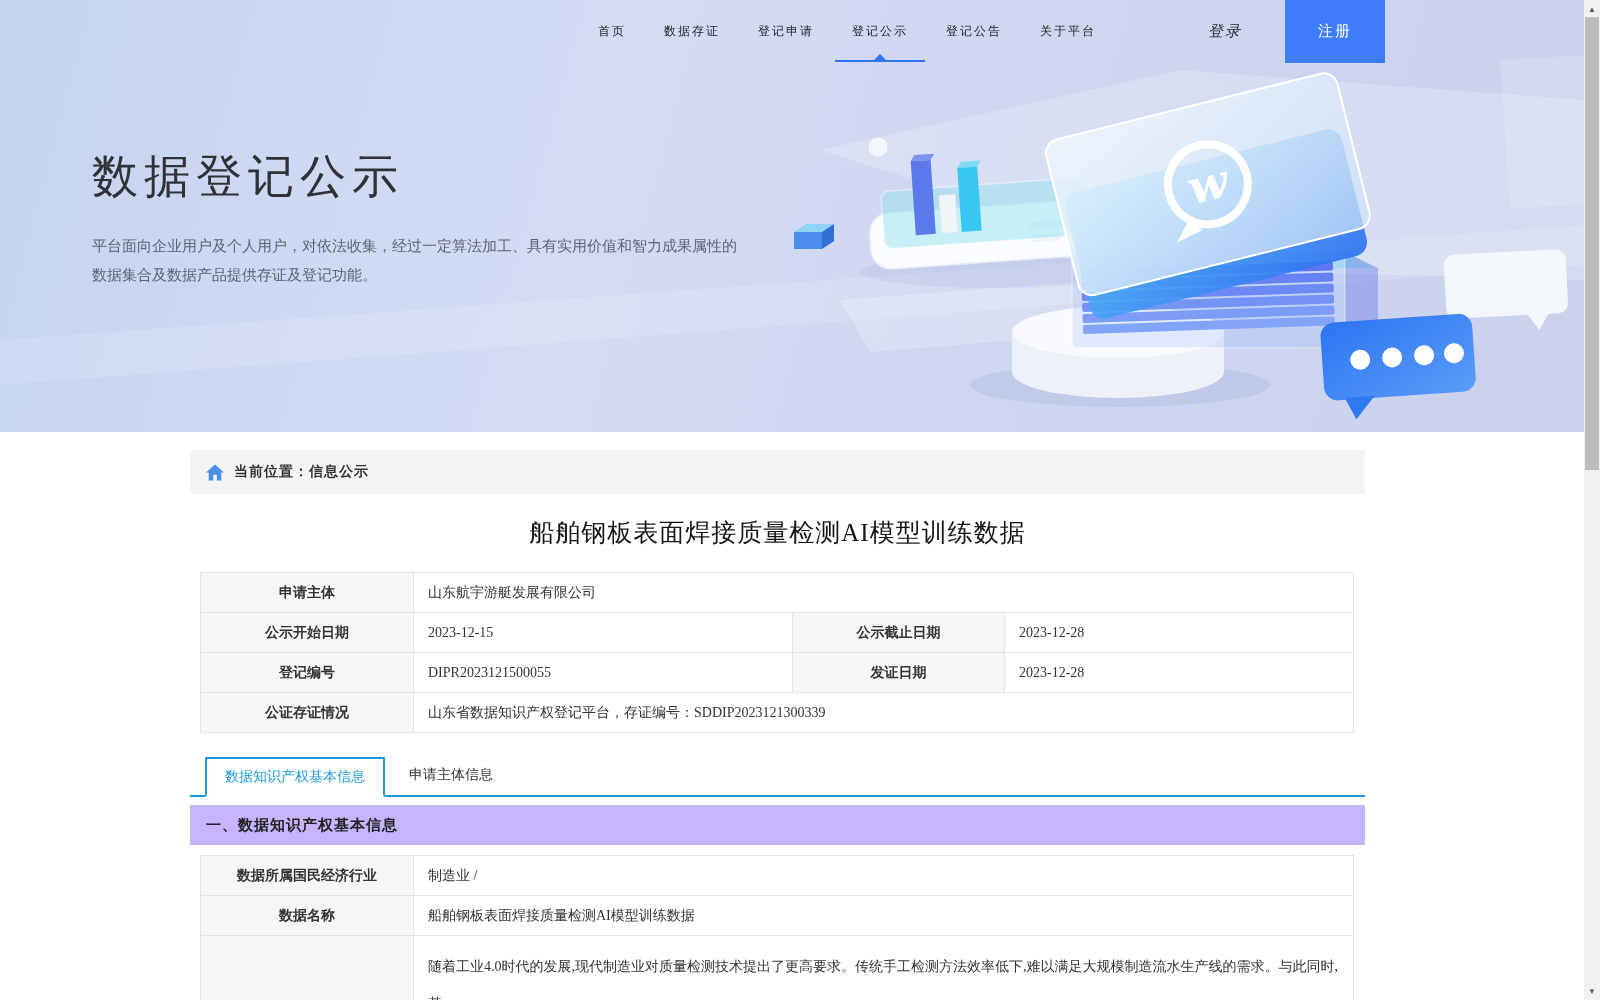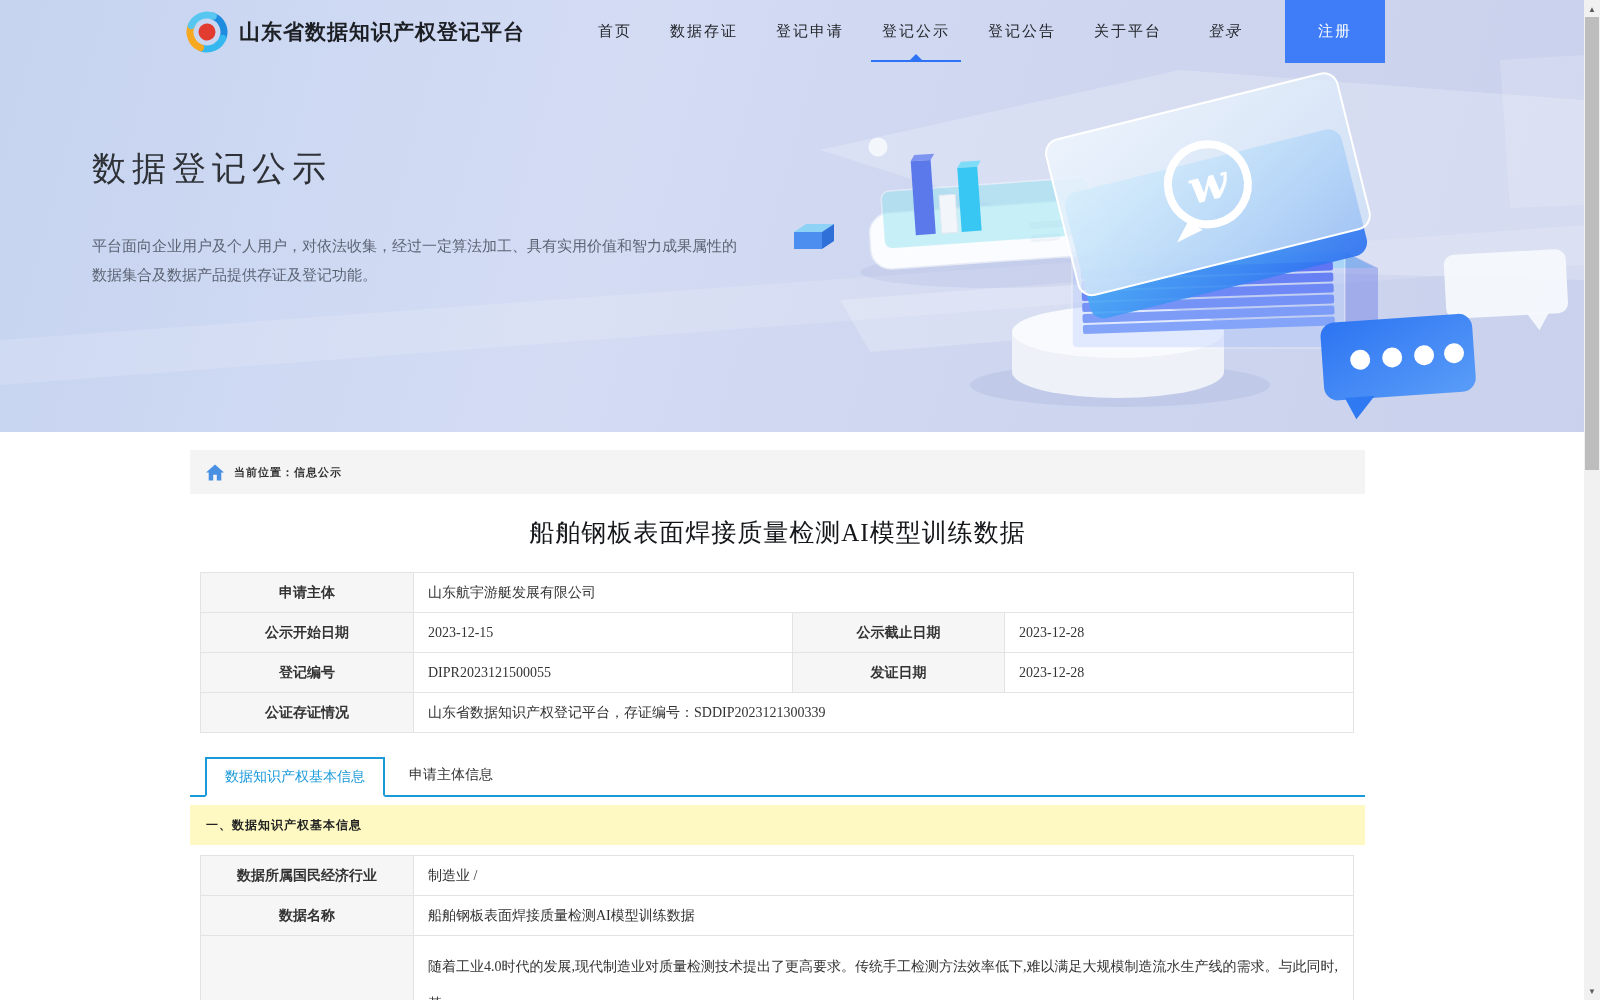--- a/index.html
+++ b/index.html
@@ -168,18 +168,6 @@
     </svg>
 
     <nav class="topnav">
-      <div class="brand">
-        <svg width="44" height="44" viewBox="0 0 44 44" style="transform:rotate(22deg)">
-          <g fill="none" stroke-linecap="round">
-            <path d="M22 5 A17 17 0 0 1 39 22" stroke="#1f8ce0" stroke-width="7"></path>
-            <path d="M39 22 A17 17 0 0 1 22 39" stroke="#35b8f0" stroke-width="7"></path>
-            <path d="M22 39 A17 17 0 0 1 5 22" stroke="#f6a821" stroke-width="7"></path>
-            <path d="M5 22 A17 17 0 0 1 22 5" stroke="#57c7f2" stroke-width="7"></path>
-          </g>
-          <circle cx="22" cy="22" r="8.5" fill="#e23c30"></circle>
-        </svg>
-        <span class="brand-title">山东省数据知识产权登记平台</span>
-      </div>
 
       <ul class="nav-items">
         <li class="nav-item">

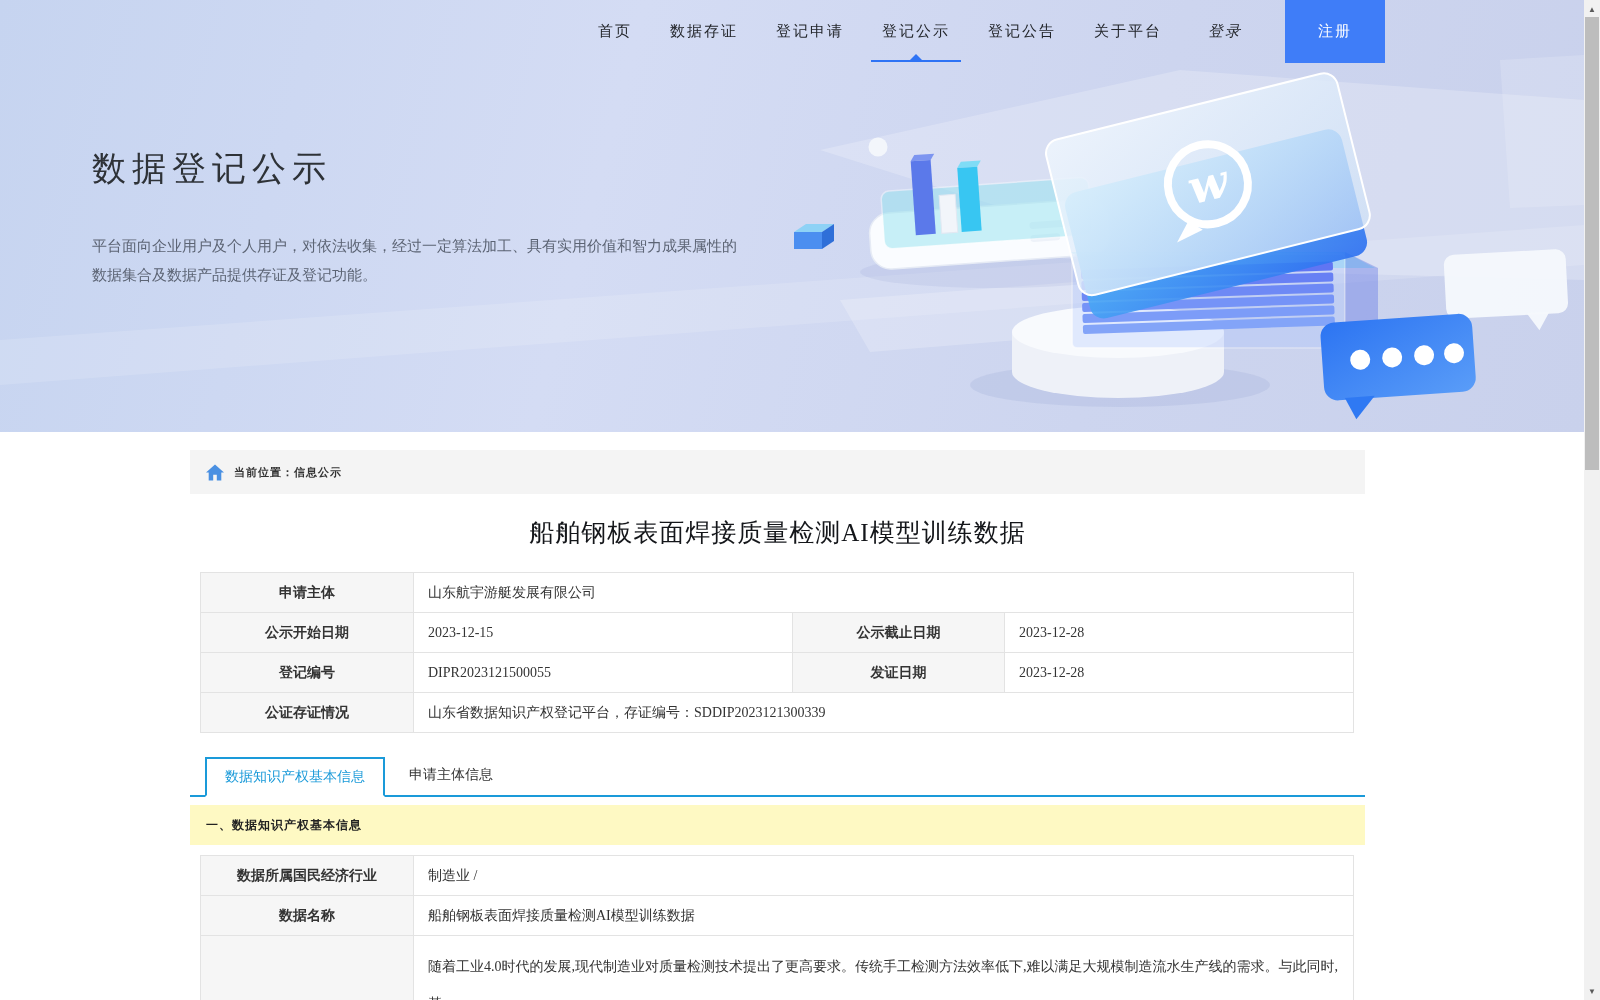--- a/index.html
+++ b/index.html
@@ -17,7 +17,7 @@
   .brand { position:absolute; left:185px; top:0; height:63px; display:flex; align-items:center; gap:10px; }
   .brand-title { font-size:21px; font-weight:600; color:#1c1f24; letter-spacing:1px; }
   .nav-items { position:absolute; left:598px; top:0; height:63px; display:flex; gap:38px; list-style:none; }
-  .nav-item { position:relative; height:63px; display:flex; align-items:center; font-size:15px;
+  .nav-item { position:relative; height:63px; display:flex; align-items:center; font-size:12px;
               letter-spacing:2px; color:#23262b; cursor:pointer; white-space:nowrap; }
   .active-marker { position:absolute; bottom:1px; left:50%; transform:translateX(-50%); width:90px; height:2px; background:#2e73f5; }
   .active-marker .tri { position:absolute; top:-6px; left:50%; transform:translateX(-50%); width:0; height:0;

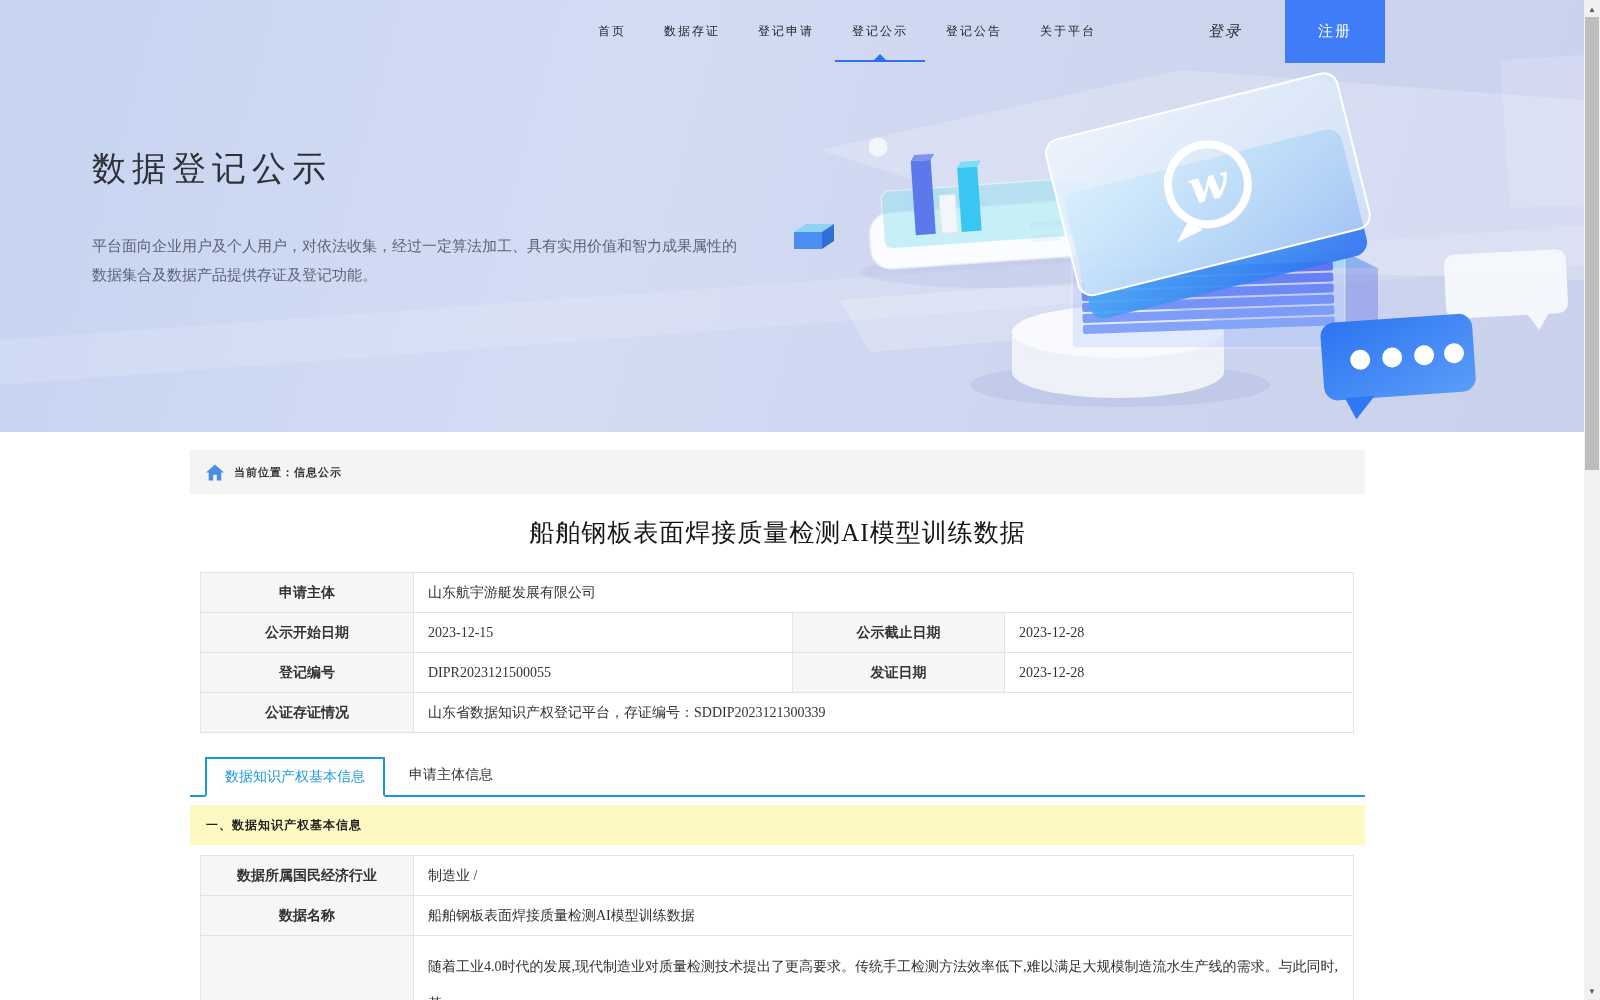--- a/index.html
+++ b/index.html
@@ -30,7 +30,7 @@
 
   
   .hero-title { position:absolute; left:92px; top:146px; font-family:"Liberation Serif","DejaVu Serif",serif;
-              font-weight:400; font-size:34px; letter-spacing:6px; color:#2e3237; z-index:3; }
+              font-weight:400; font-size:46px; letter-spacing:6px; color:#2e3237; z-index:3; }
   .hero-desc { position:absolute; left:92px; top:231px; width:710px; font-size:15px; line-height:29px;
               color:#5c6474; white-space:pre-line; z-index:3; }
 

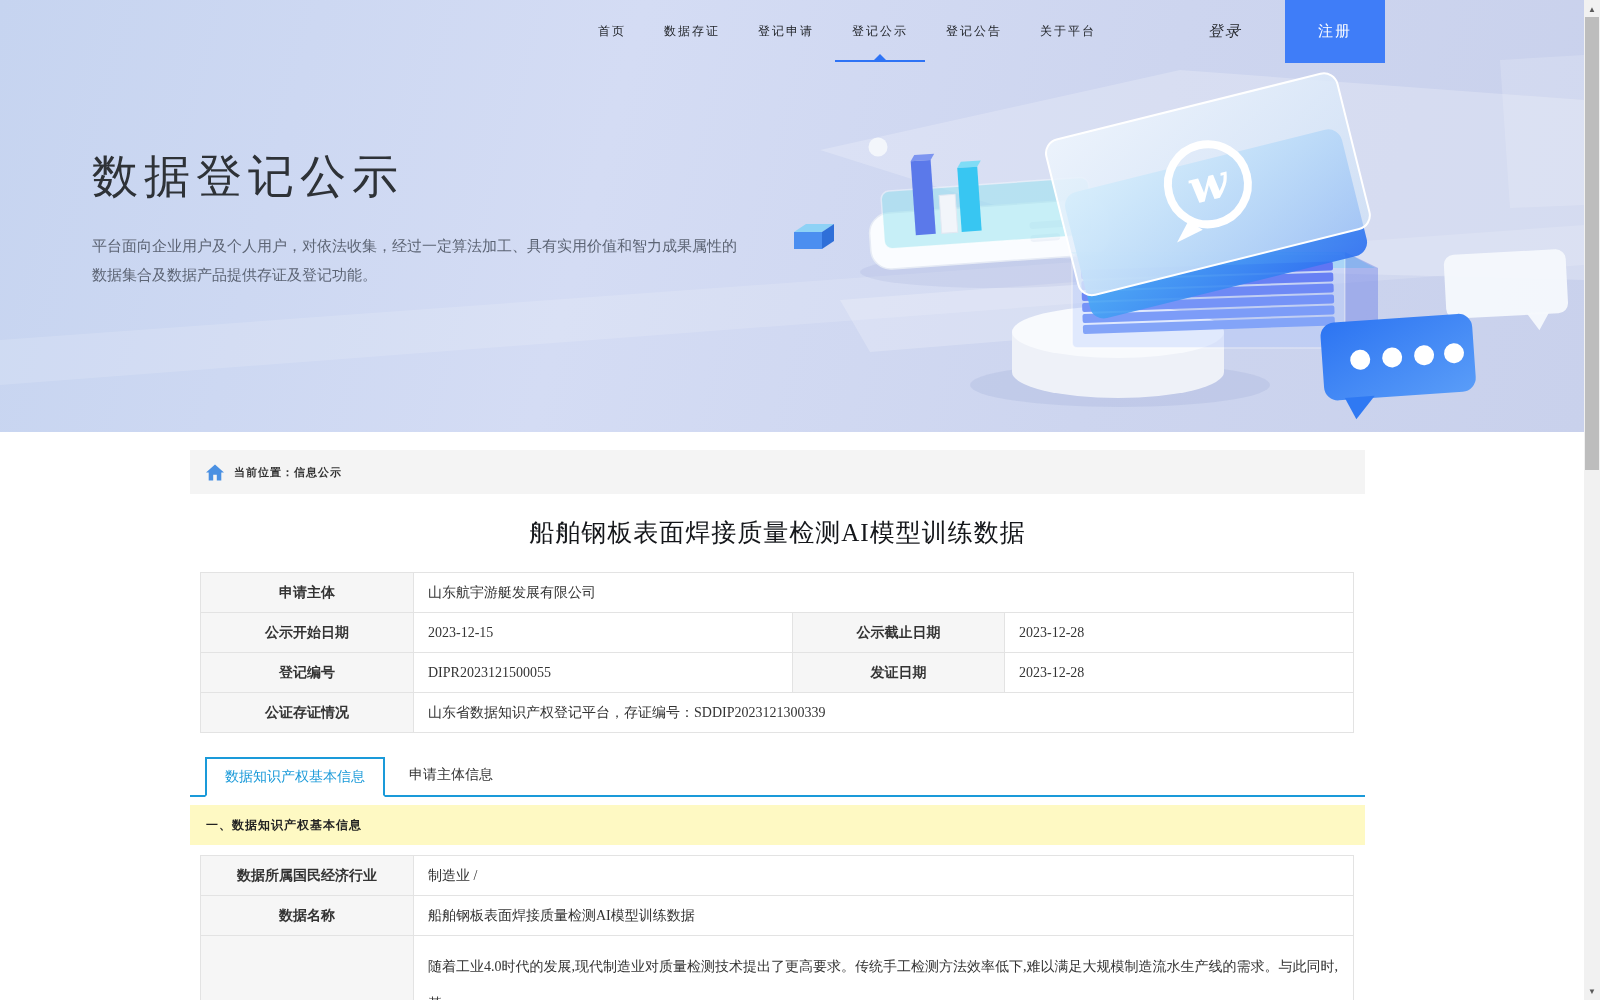--- a/index.html
+++ b/index.html
@@ -39,7 +39,7 @@
   .container { width:1175px; margin-left:190px; position:relative; }
 
   .breadcrumb-bar { margin-top:18px; height:44px; background:#f4f4f4; display:flex; align-items:center; padding-left:16px; gap:10px; }
-  .breadcrumb-text { font-size:11px; font-weight:600; color:#333; letter-spacing:1px; }
+  .breadcrumb-text { font-size:14px; font-weight:600; color:#333; letter-spacing:1px; }
 
   .detail-title { margin-top:22px; height:30px; text-align:center; font-family:"Liberation Serif","DejaVu Serif",serif;
               font-weight:400; font-size:25px; color:#14161a; letter-spacing:1px; }

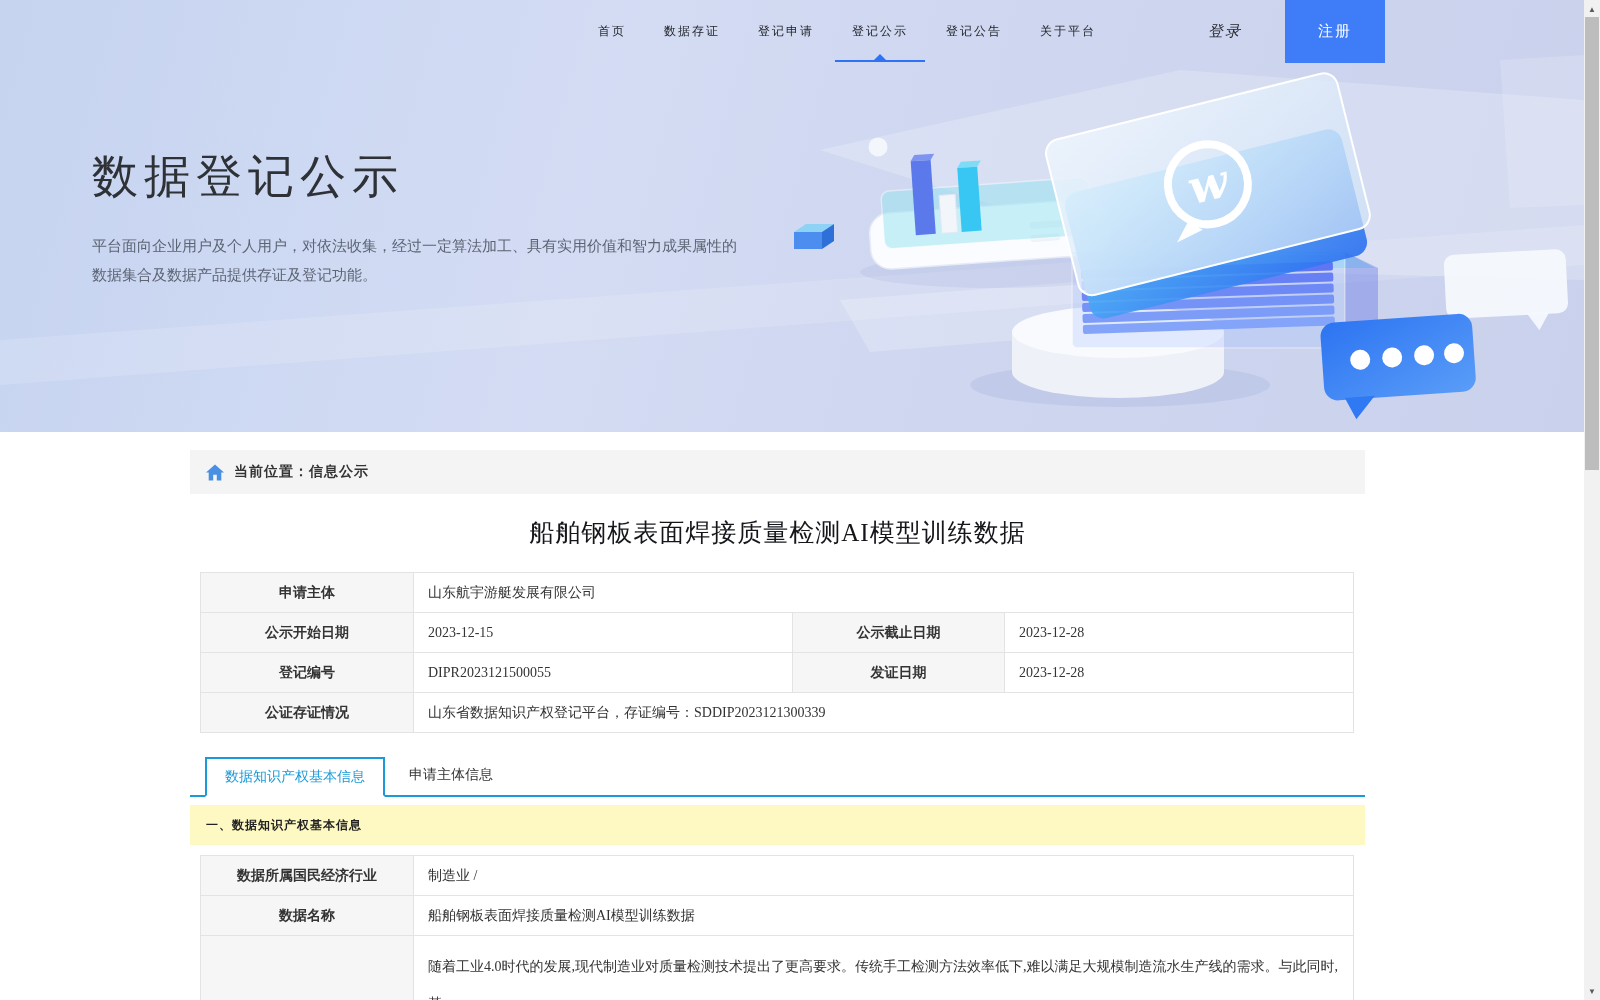--- a/index.html
+++ b/index.html
@@ -56,8 +56,8 @@
               background:#fff; color:#1a9ad9; }
   .tab.plain { padding:0 24px; color:#333; }
 
-  .section-heading { margin-top:8px; height:40px; background:#fef9c3; display:flex; align-items:center;
-              padding-left:16px; font-size:12px; font-weight:700; color:#222; letter-spacing:1px; }
+  .section-heading { margin-top:8px; height:40px; background:#c4b5fd; display:flex; align-items:center;
+              padding-left:16px; font-size:15px; font-weight:700; color:#222; letter-spacing:1px; }
 
   table.info { margin-top:10px; }
   td.desc-lbl { height:200px; }

